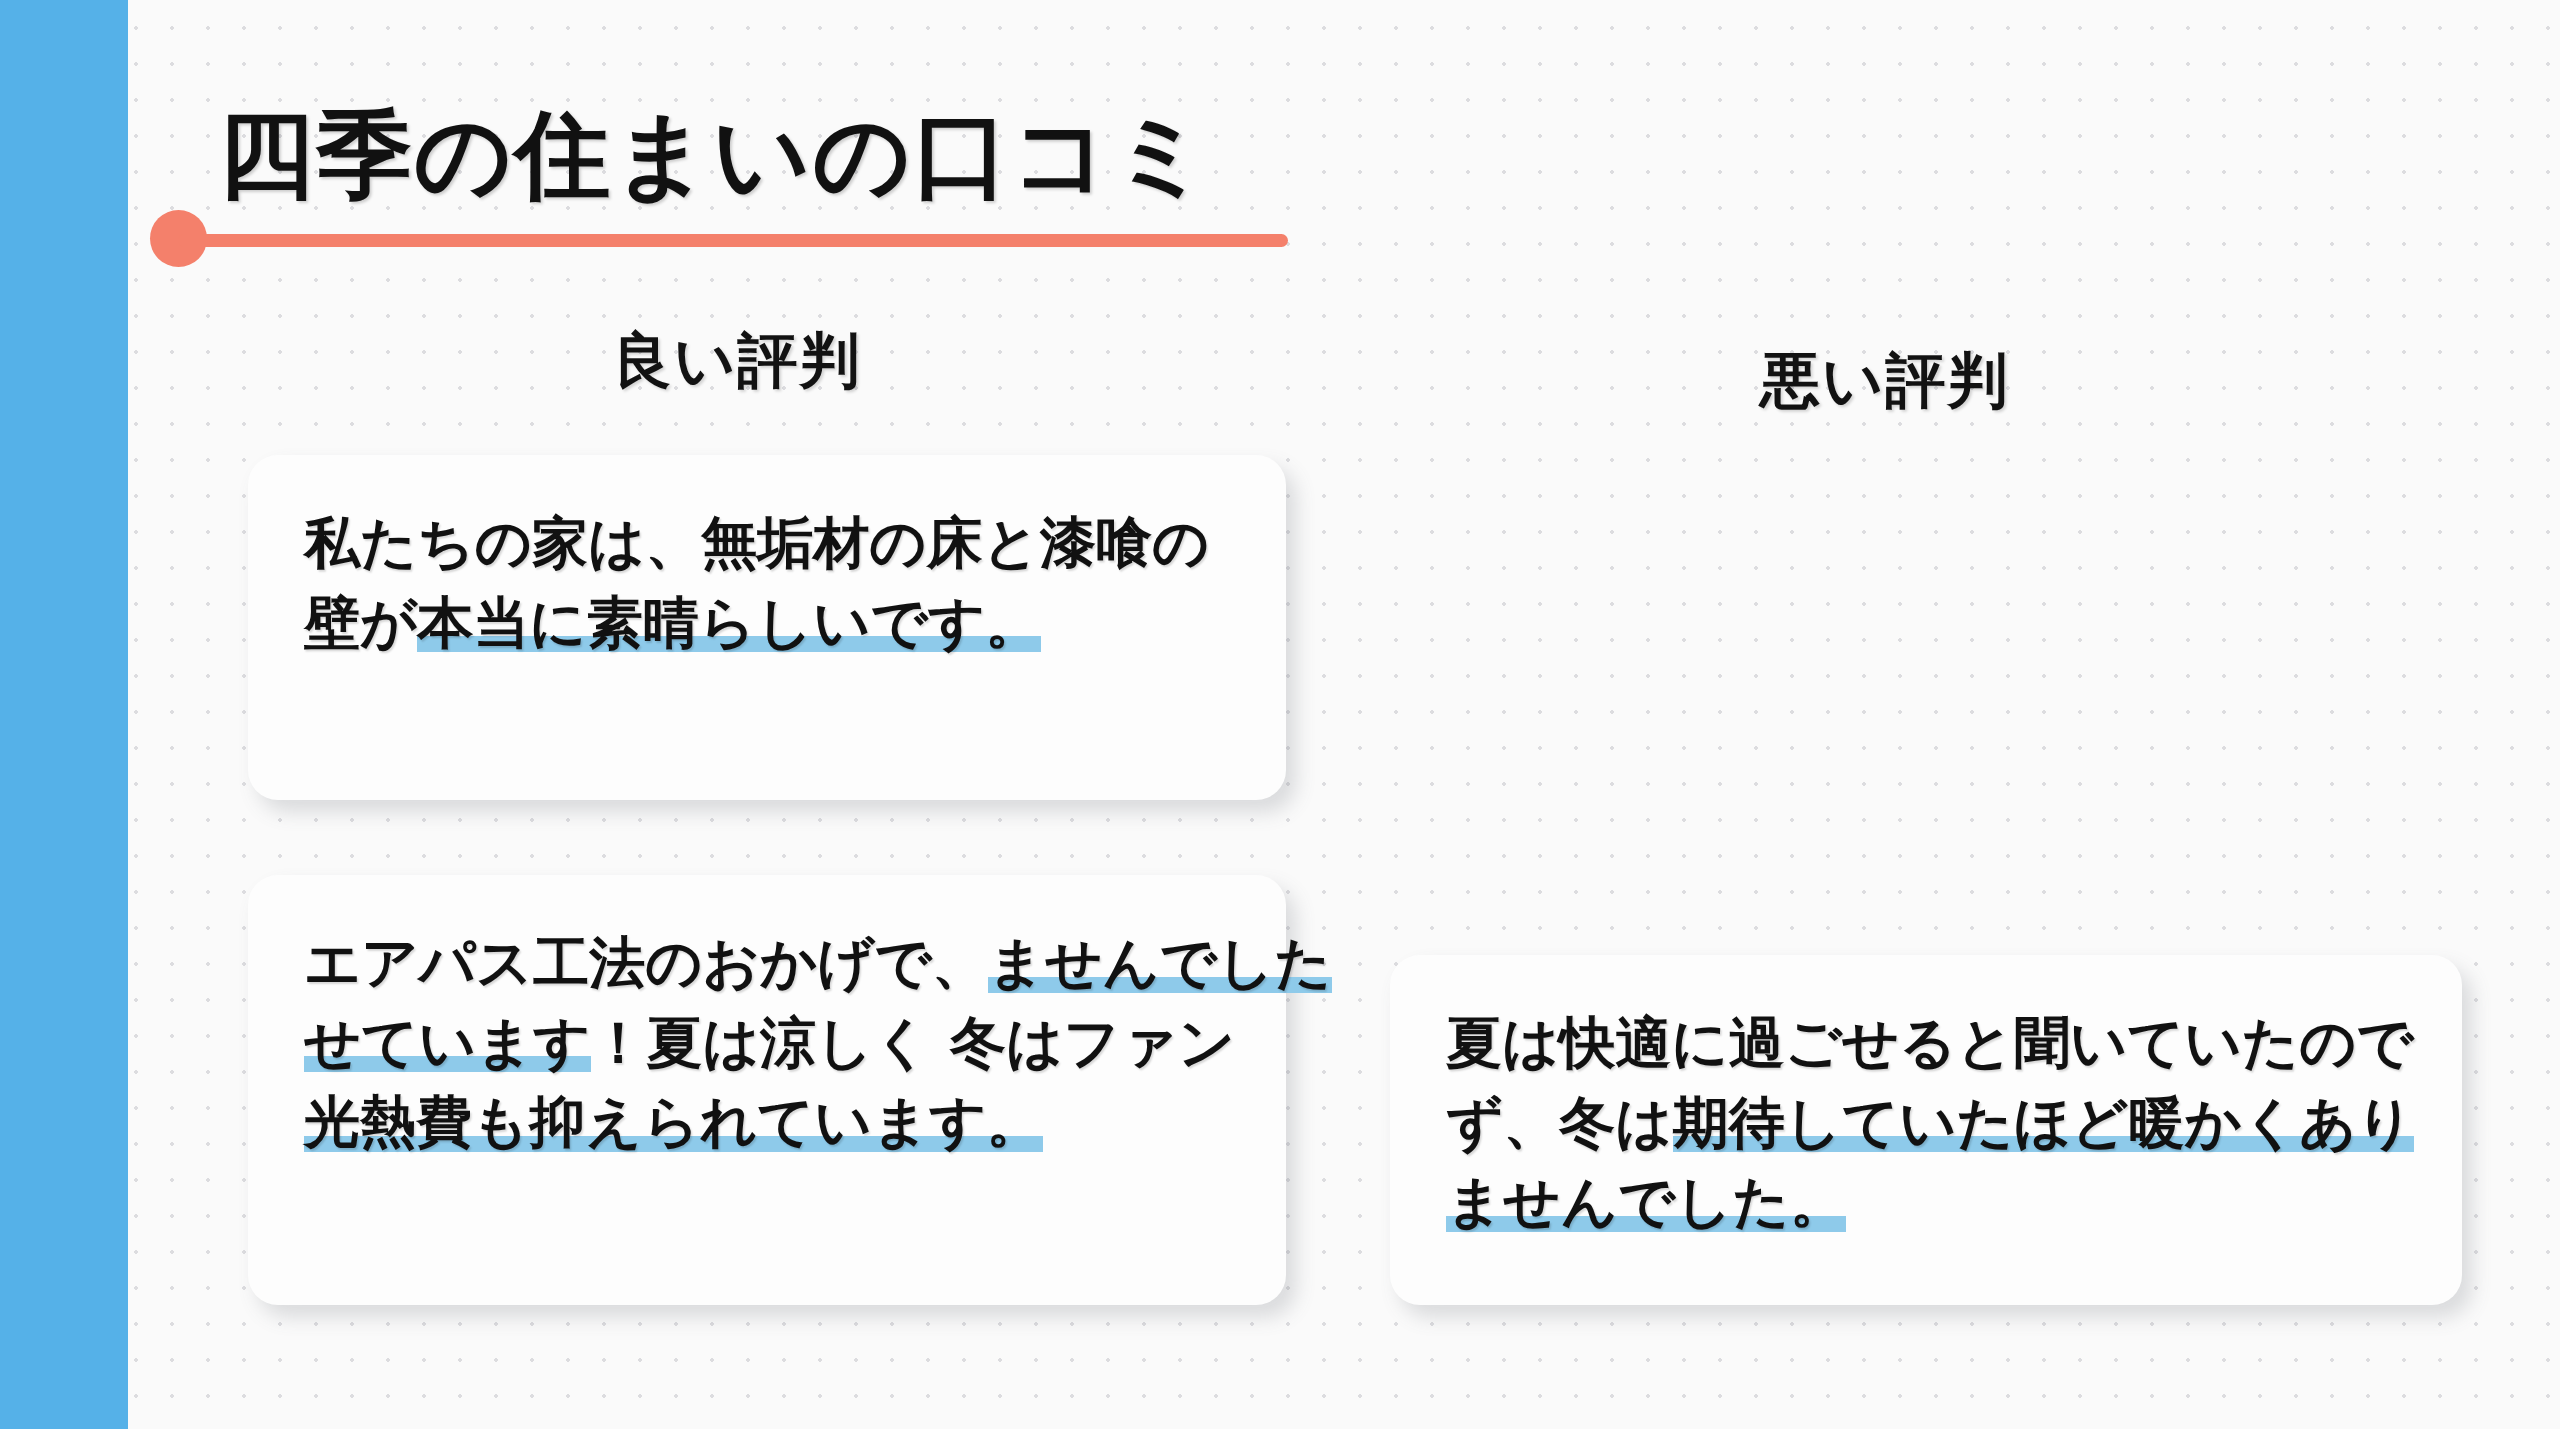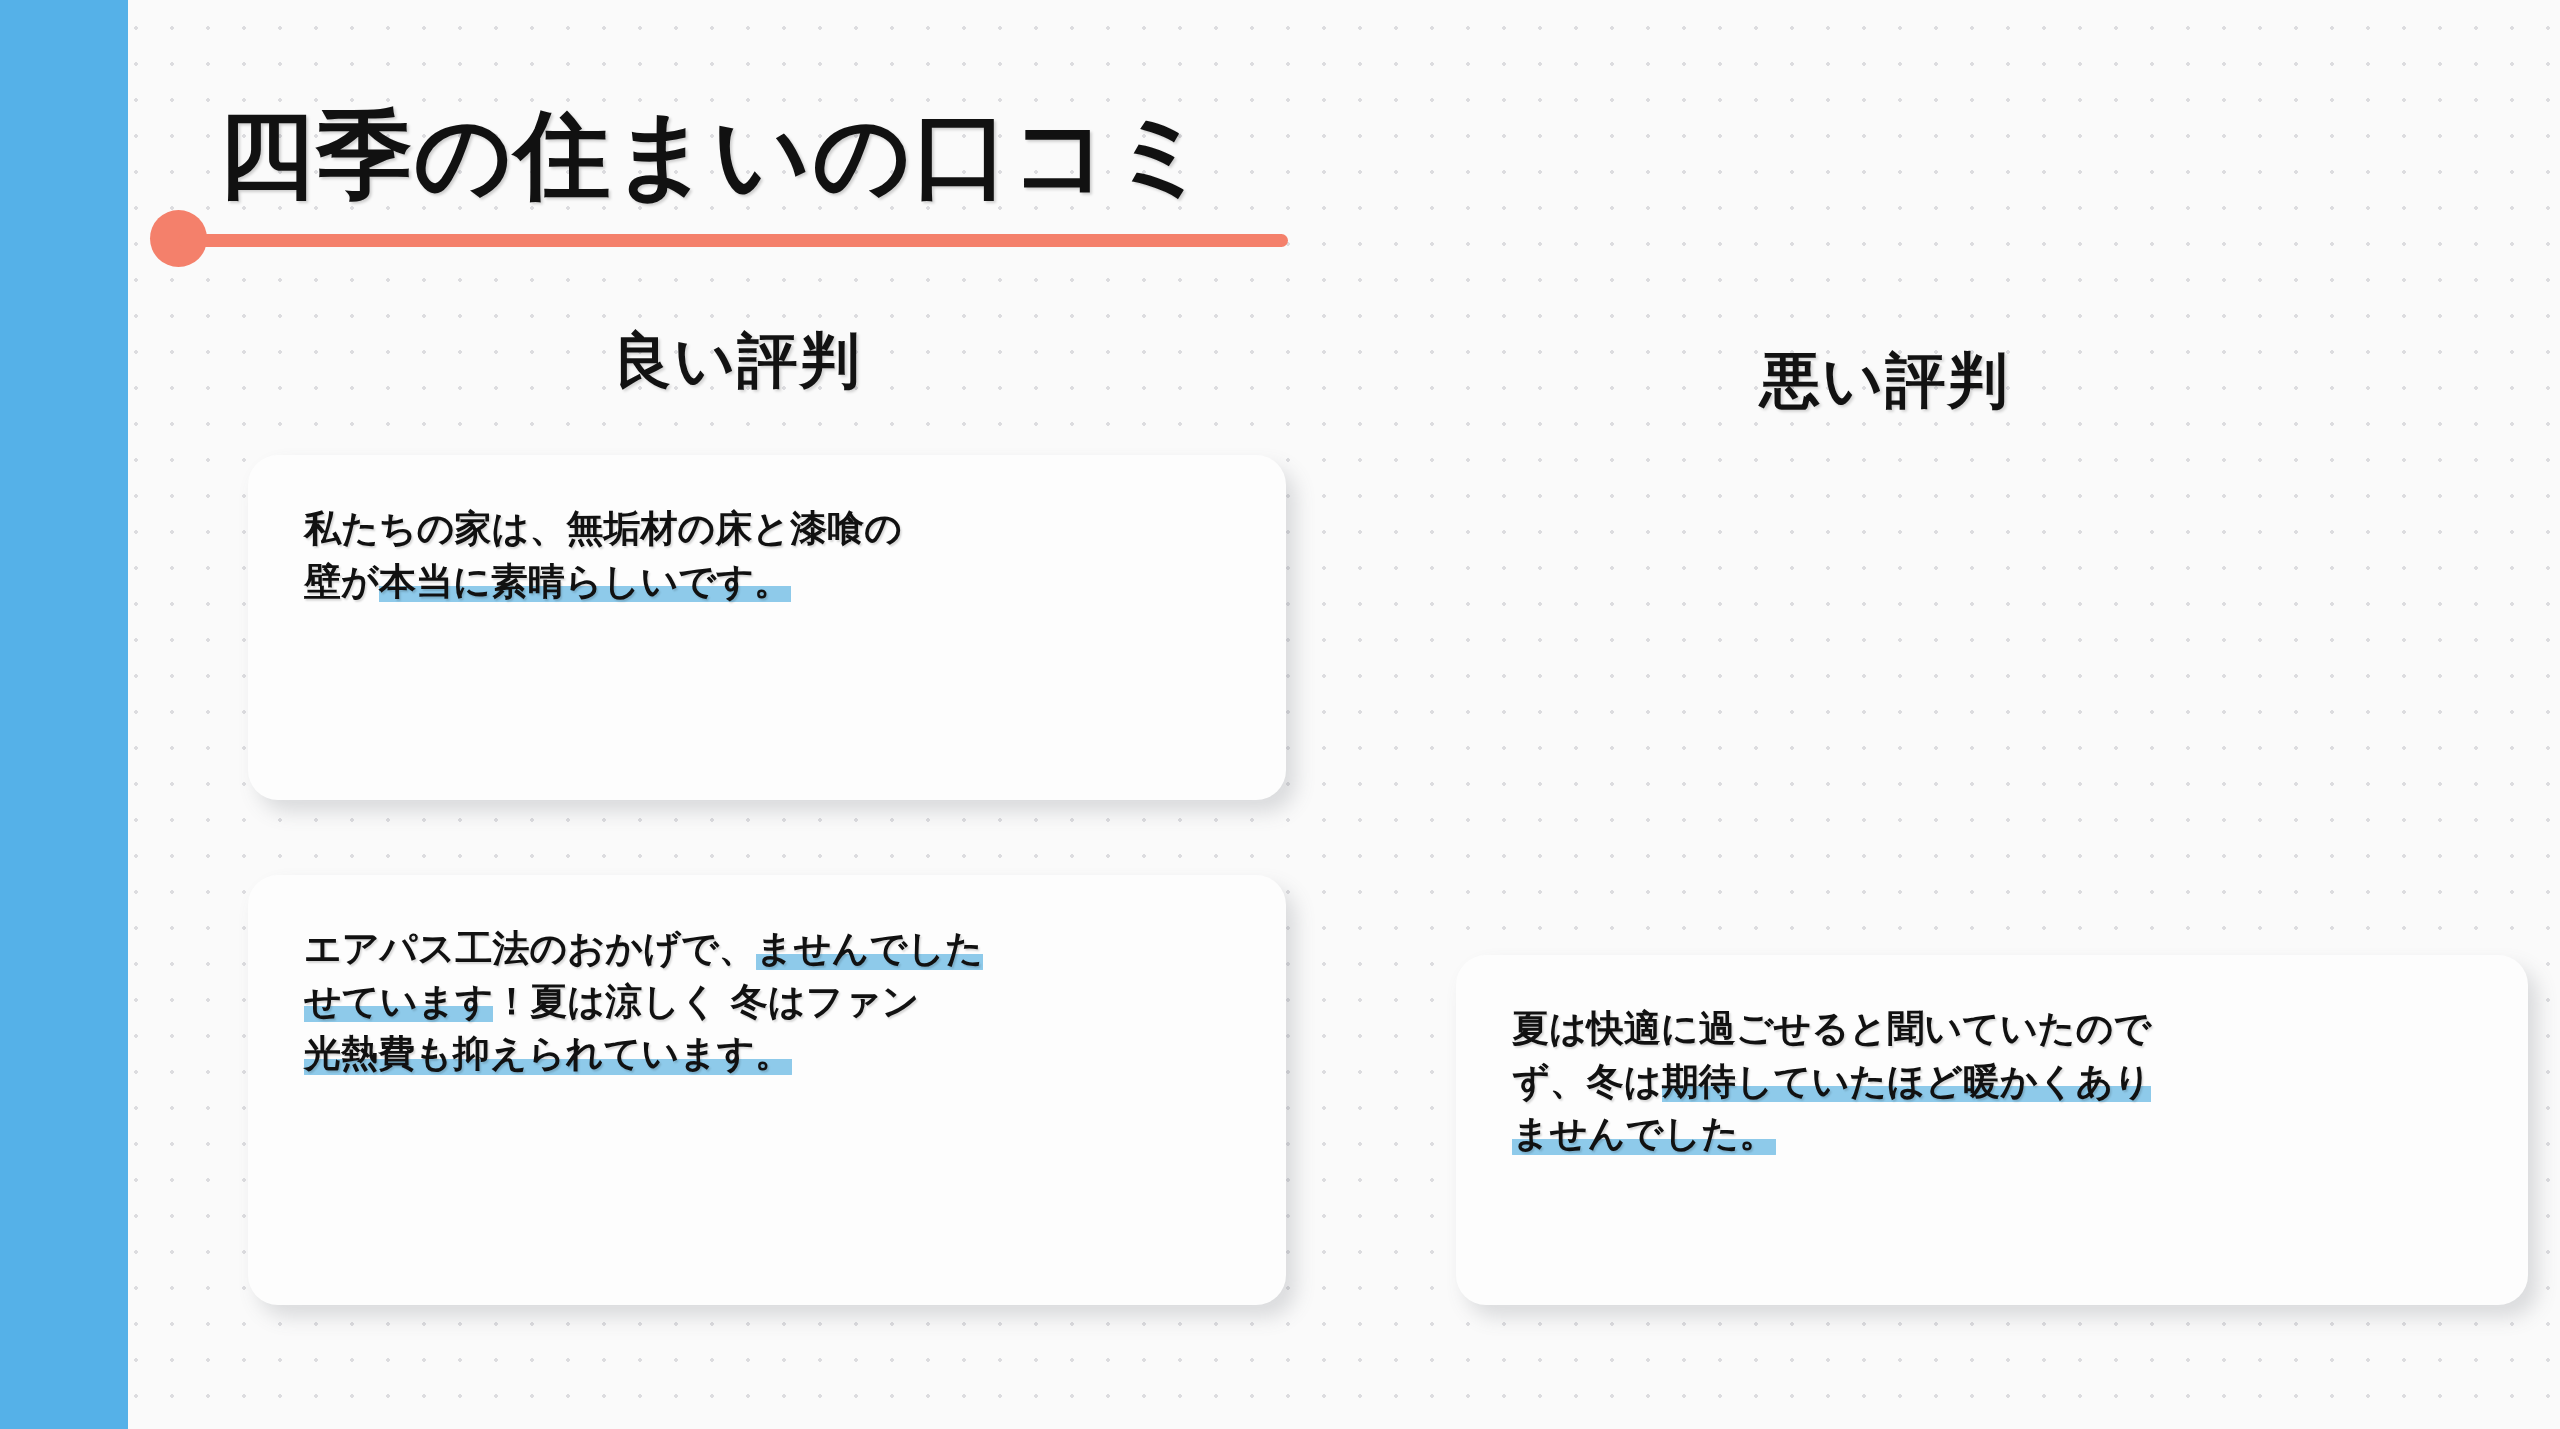--- a/index.html
+++ b/index.html
@@ -107,7 +107,7 @@
 
   .card-text {
     margin: 0;
-    font-size: 37px;
+    font-size: 56px;
     line-height: 1.42;
     font-weight: 700;
     color: #111111;

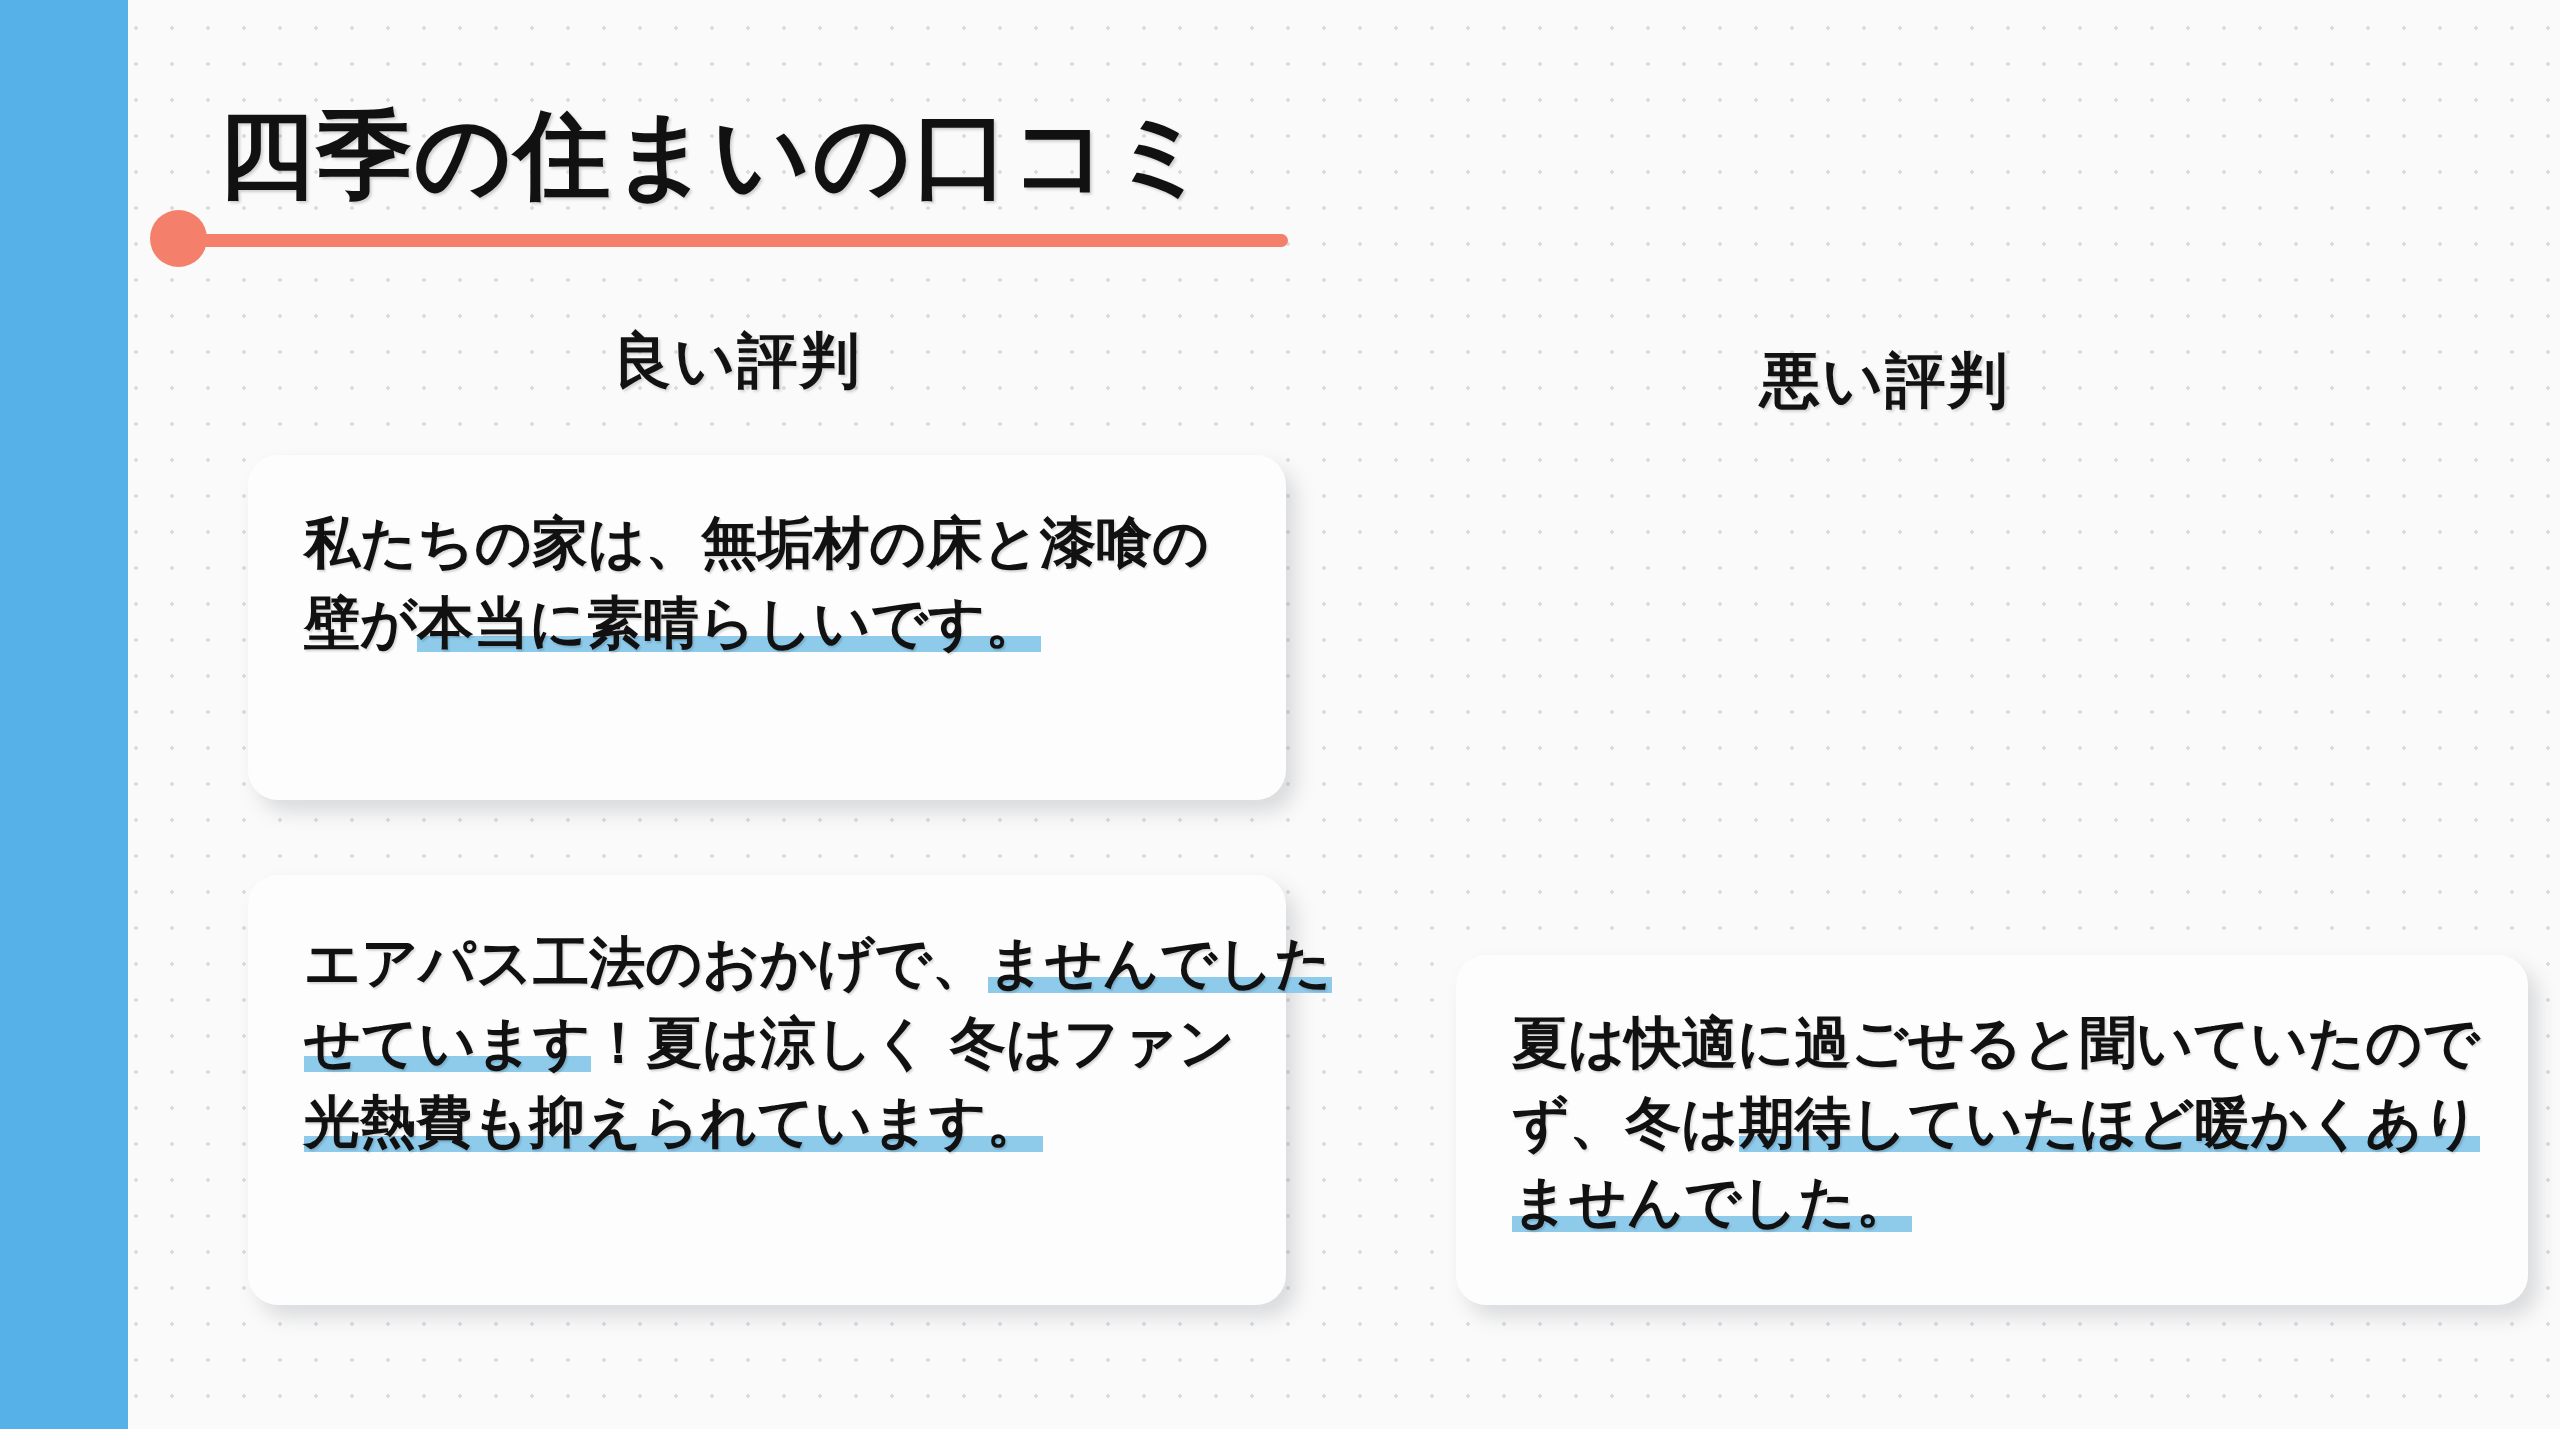--- a/index.html
+++ b/index.html
@@ -103,7 +103,7 @@
   .card.l1 { left: 248px;  top: 455px;  width: 1038px; height: 345px; }
   .card.l2 { left: 248px;  top: 875px;  width: 1038px; height: 430px; }
   .card.r1 { left: 1390px; top: 450px;  width: 1072px; height: 420px; }
-  .card.r2 { left: 1456px; top: 955px;  width: 1072px; height: 350px; }
+  .card.r2 { left: 1390px; top: 955px;  width: 1072px; height: 350px; }
 
   .card-text {
     margin: 0;

